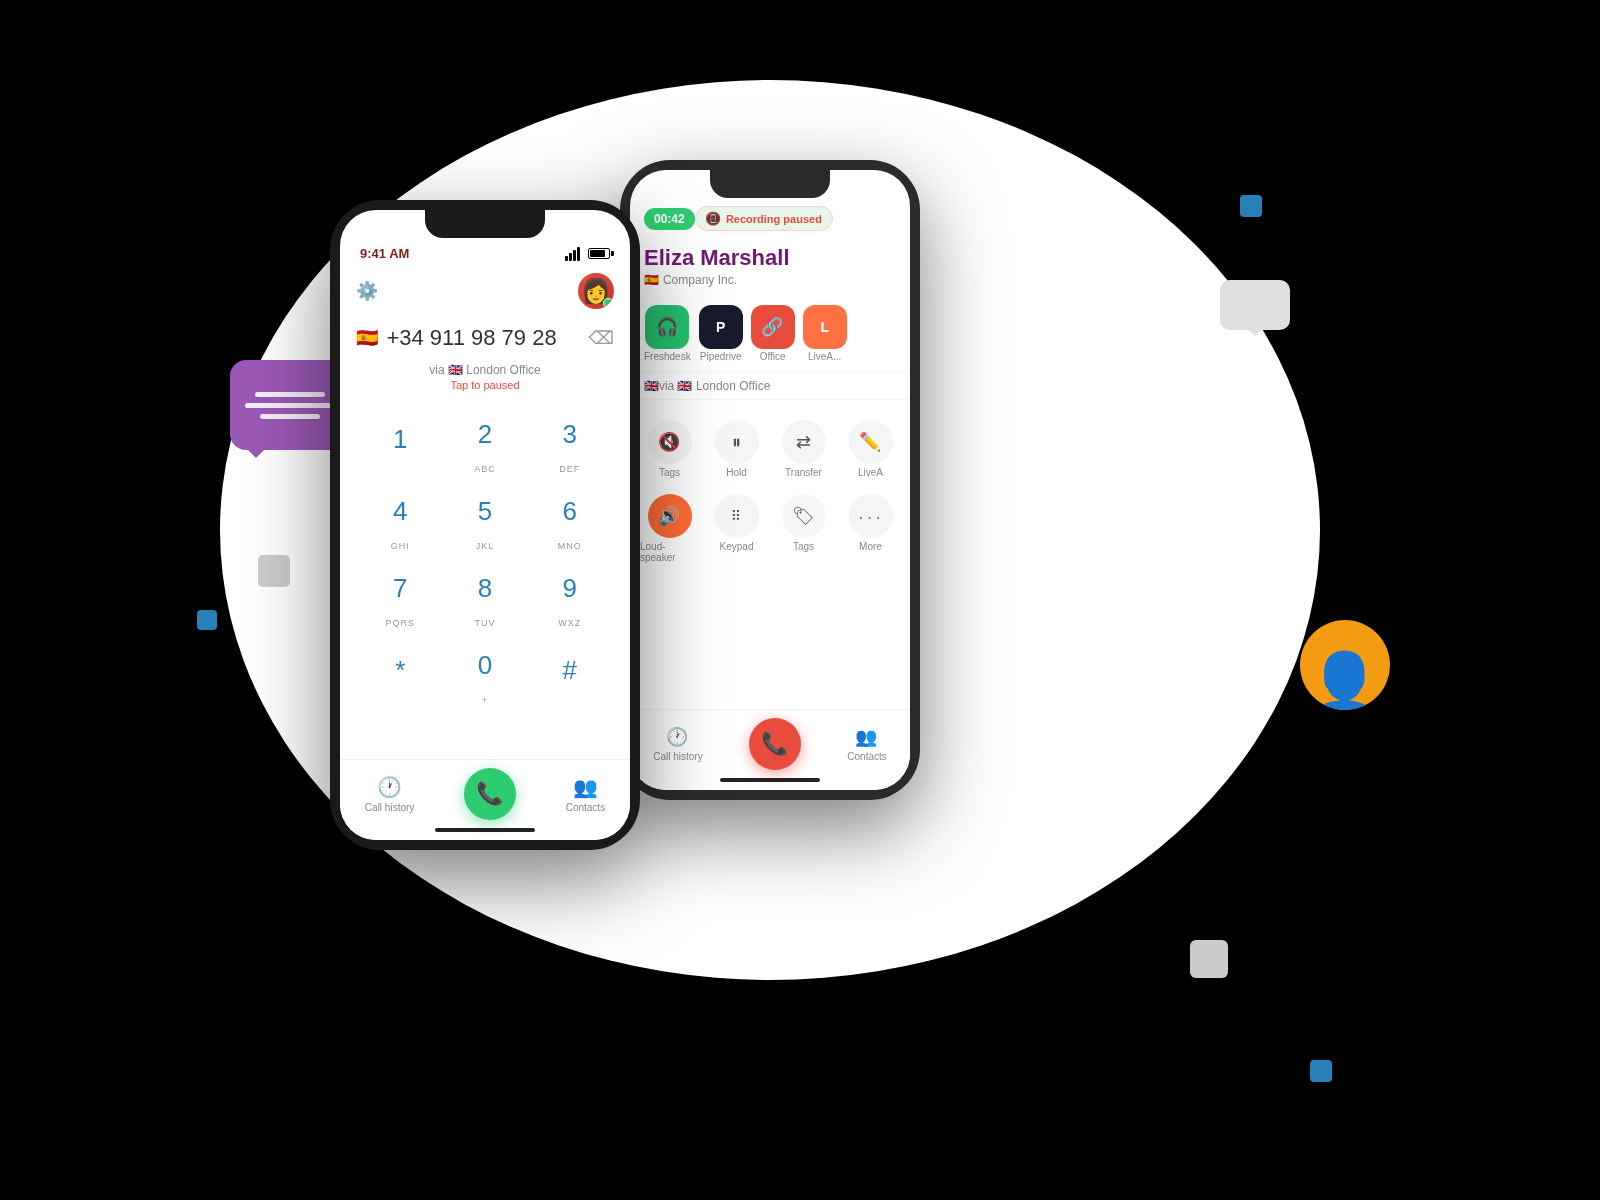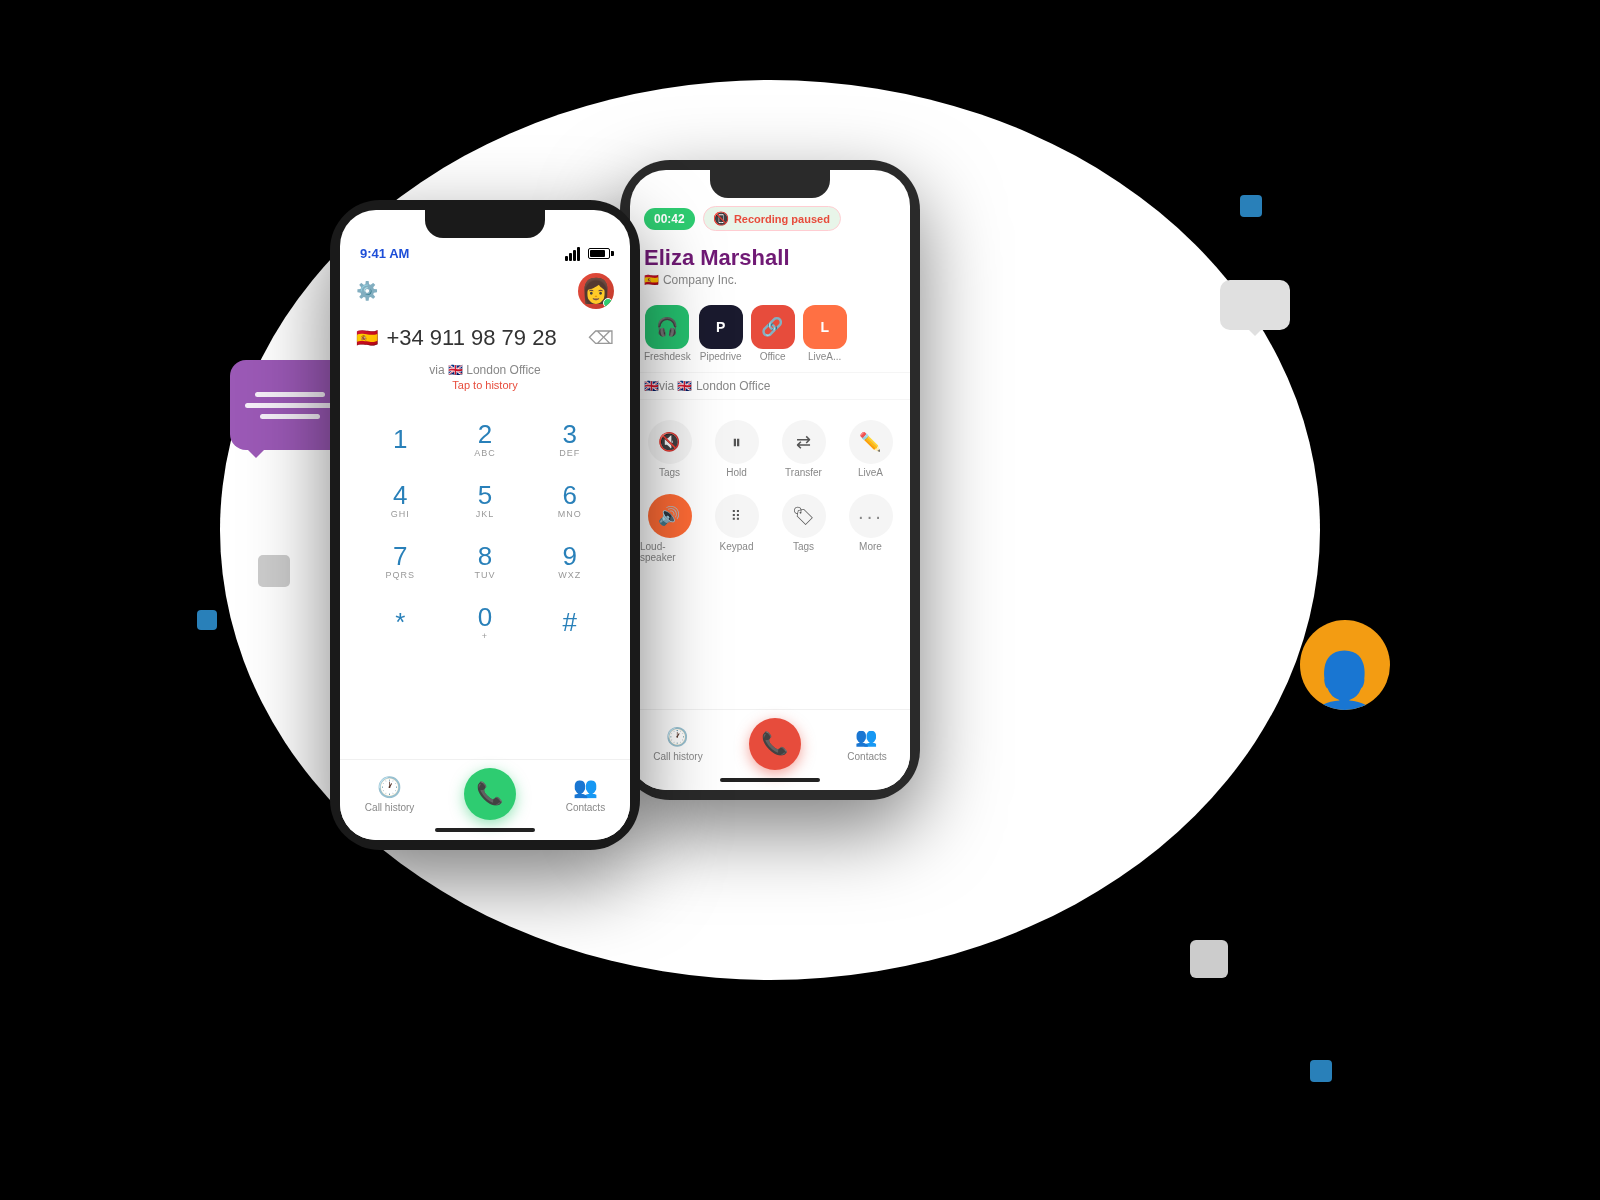--- a/index.html
+++ b/index.html
@@ -305,7 +305,6 @@
     .p2-top-bar {
       display: flex;
       align-items: center;
-      gap: 8px;
       padding: 36px 14px 10px;
     }
     .timer-badge {

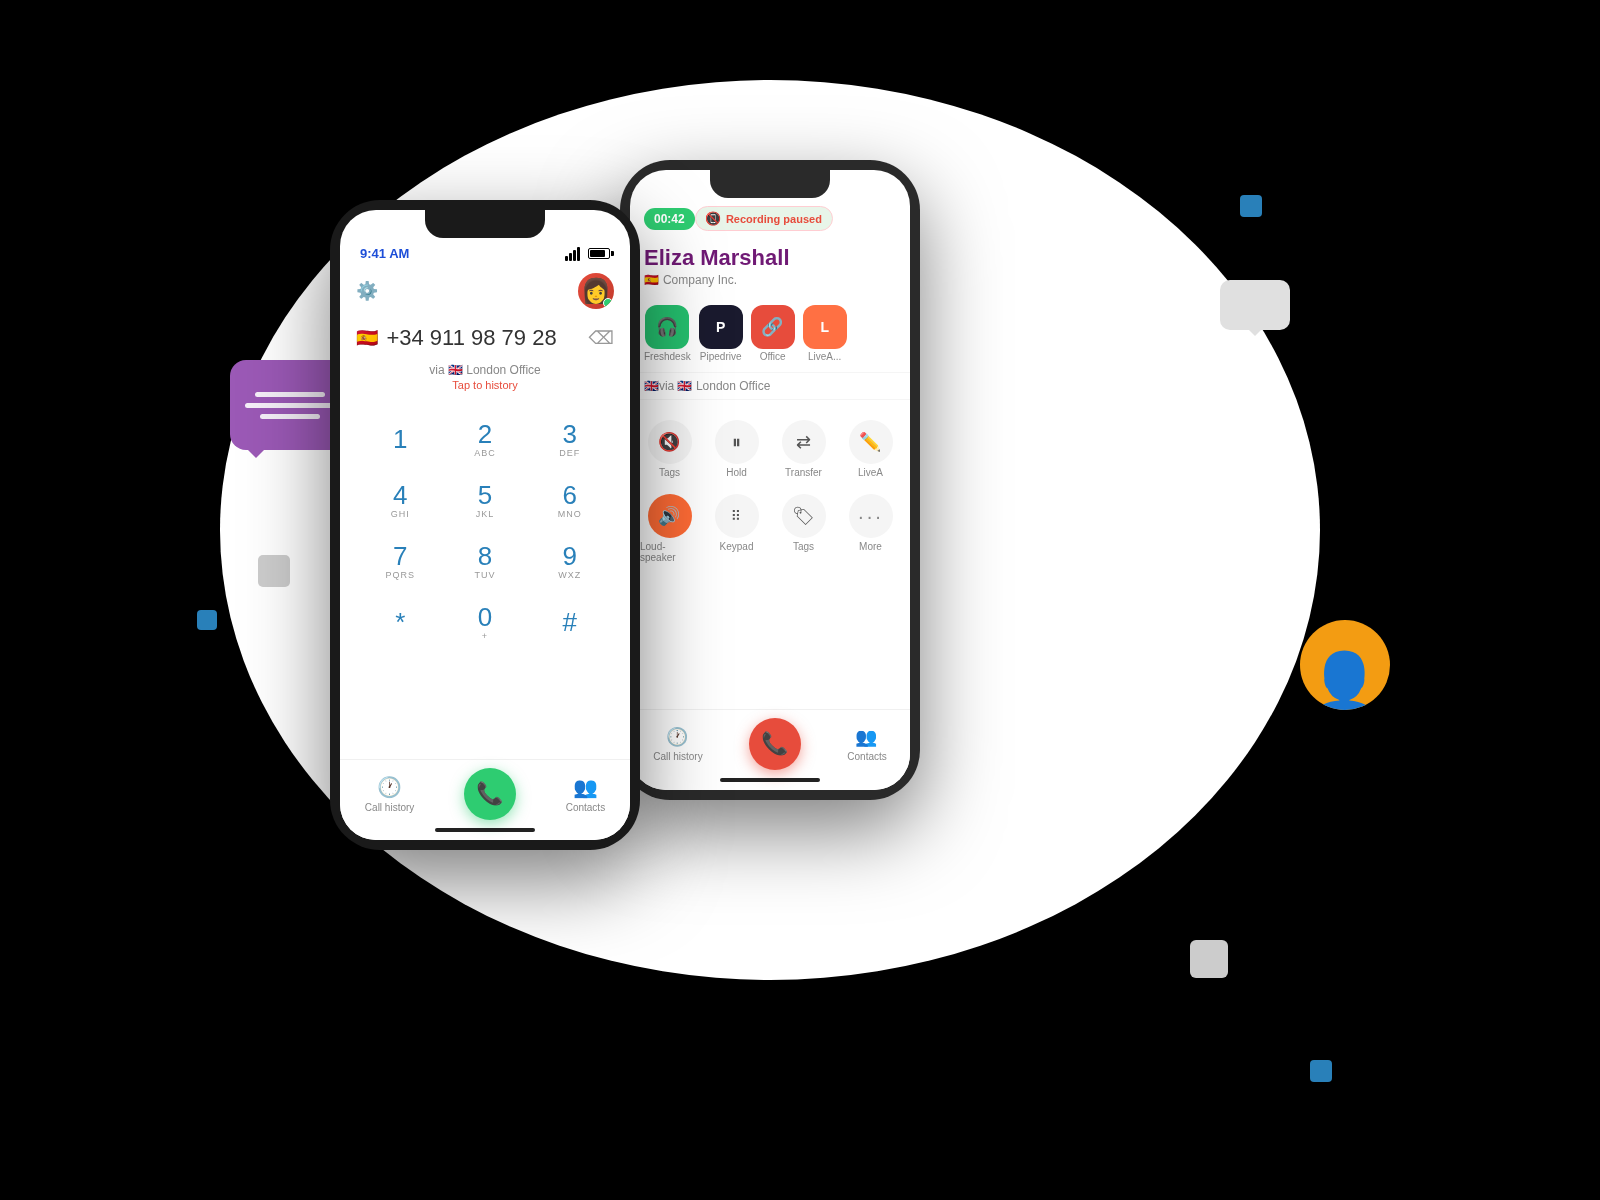--- a/index.html
+++ b/index.html
@@ -173,7 +173,7 @@
       font-size: 11px;
       font-weight: 600;
     }
-    .status-time { font-size: 13px; font-weight: 700; color: #1d4ed8; }
+    .status-time { font-size: 13px; font-weight: 700; color: #7f1d1d; }
     .status-icons { display: flex; align-items: center; gap: 4px; }
     .signal-bars { display: flex; align-items: flex-end; gap: 1px; }
     .bar { background: #000; border-radius: 1px; width: 3px; }

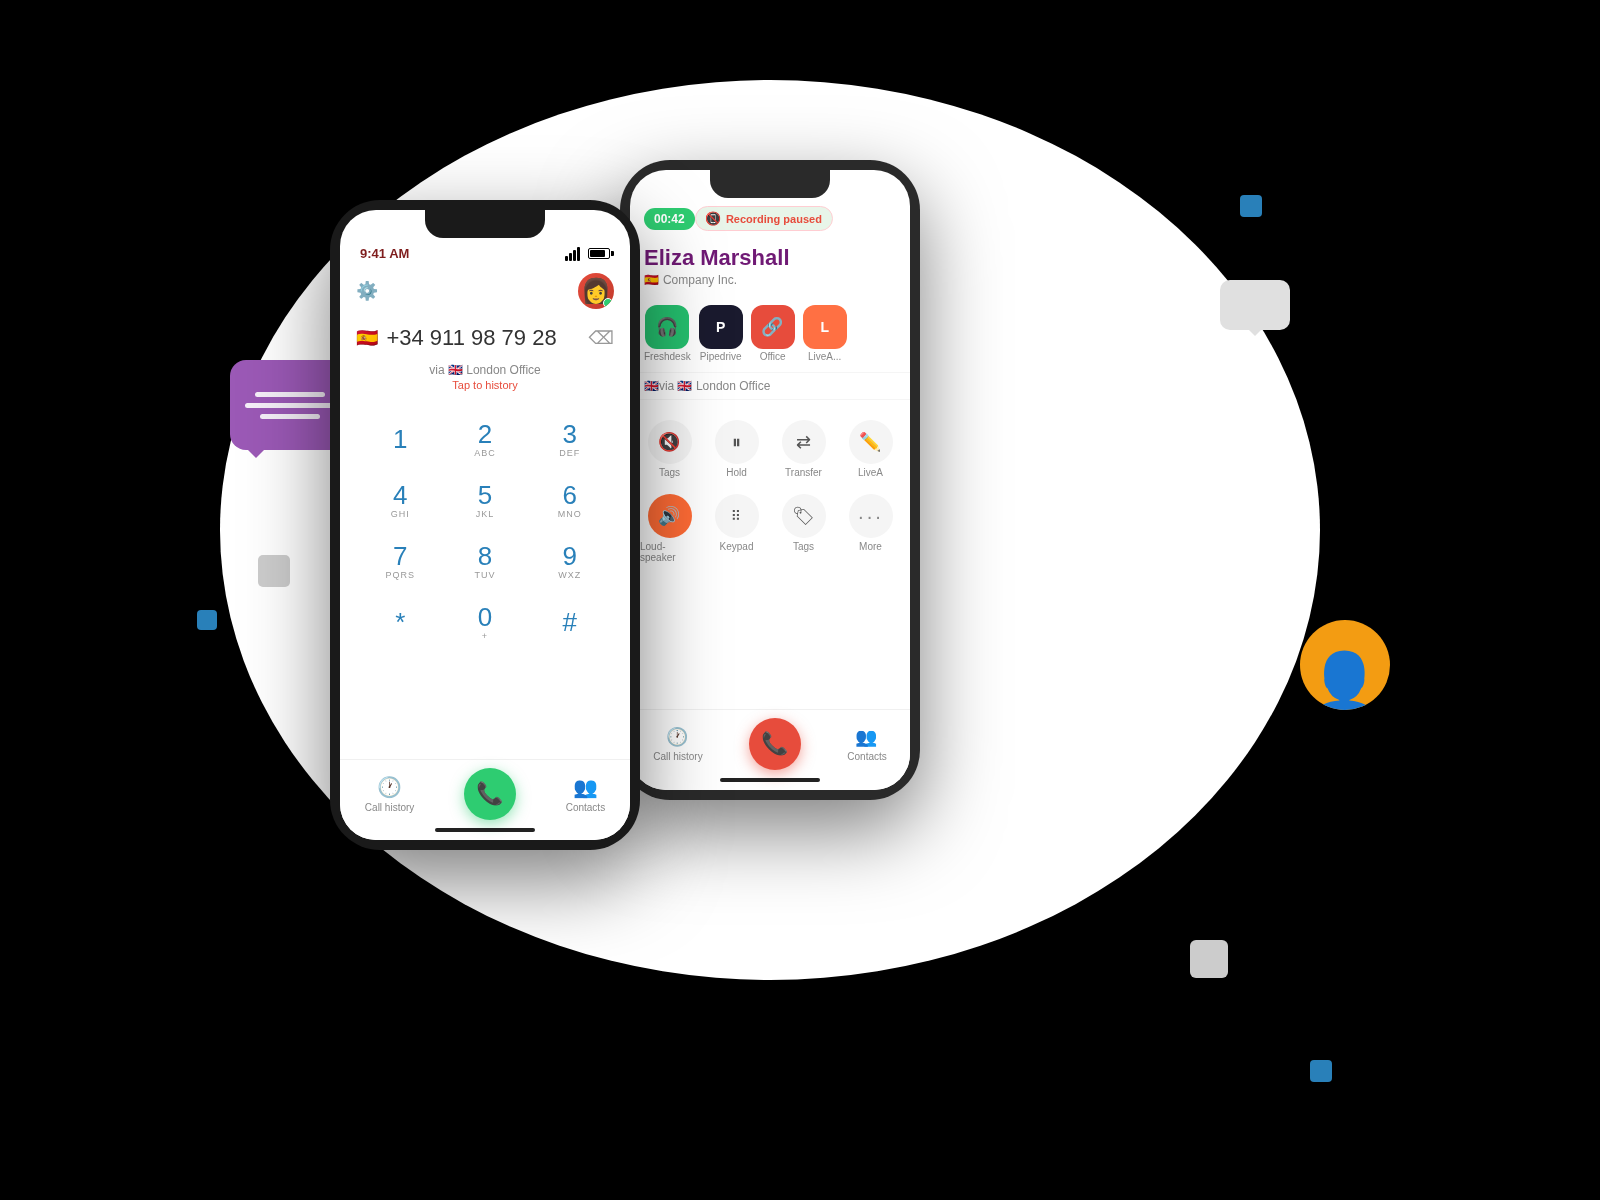--- a/index.html
+++ b/index.html
@@ -609,7 +609,7 @@
       <div class="p1-via">
         <span>via 🇬🇧 London Office</span>
       </div>
-      <div class="p1-tap">Tap to history</div>
+      <div class="p1-tap">Tap to paused</div>
 
       <div class="dialpad">
         <div class="dial-key">

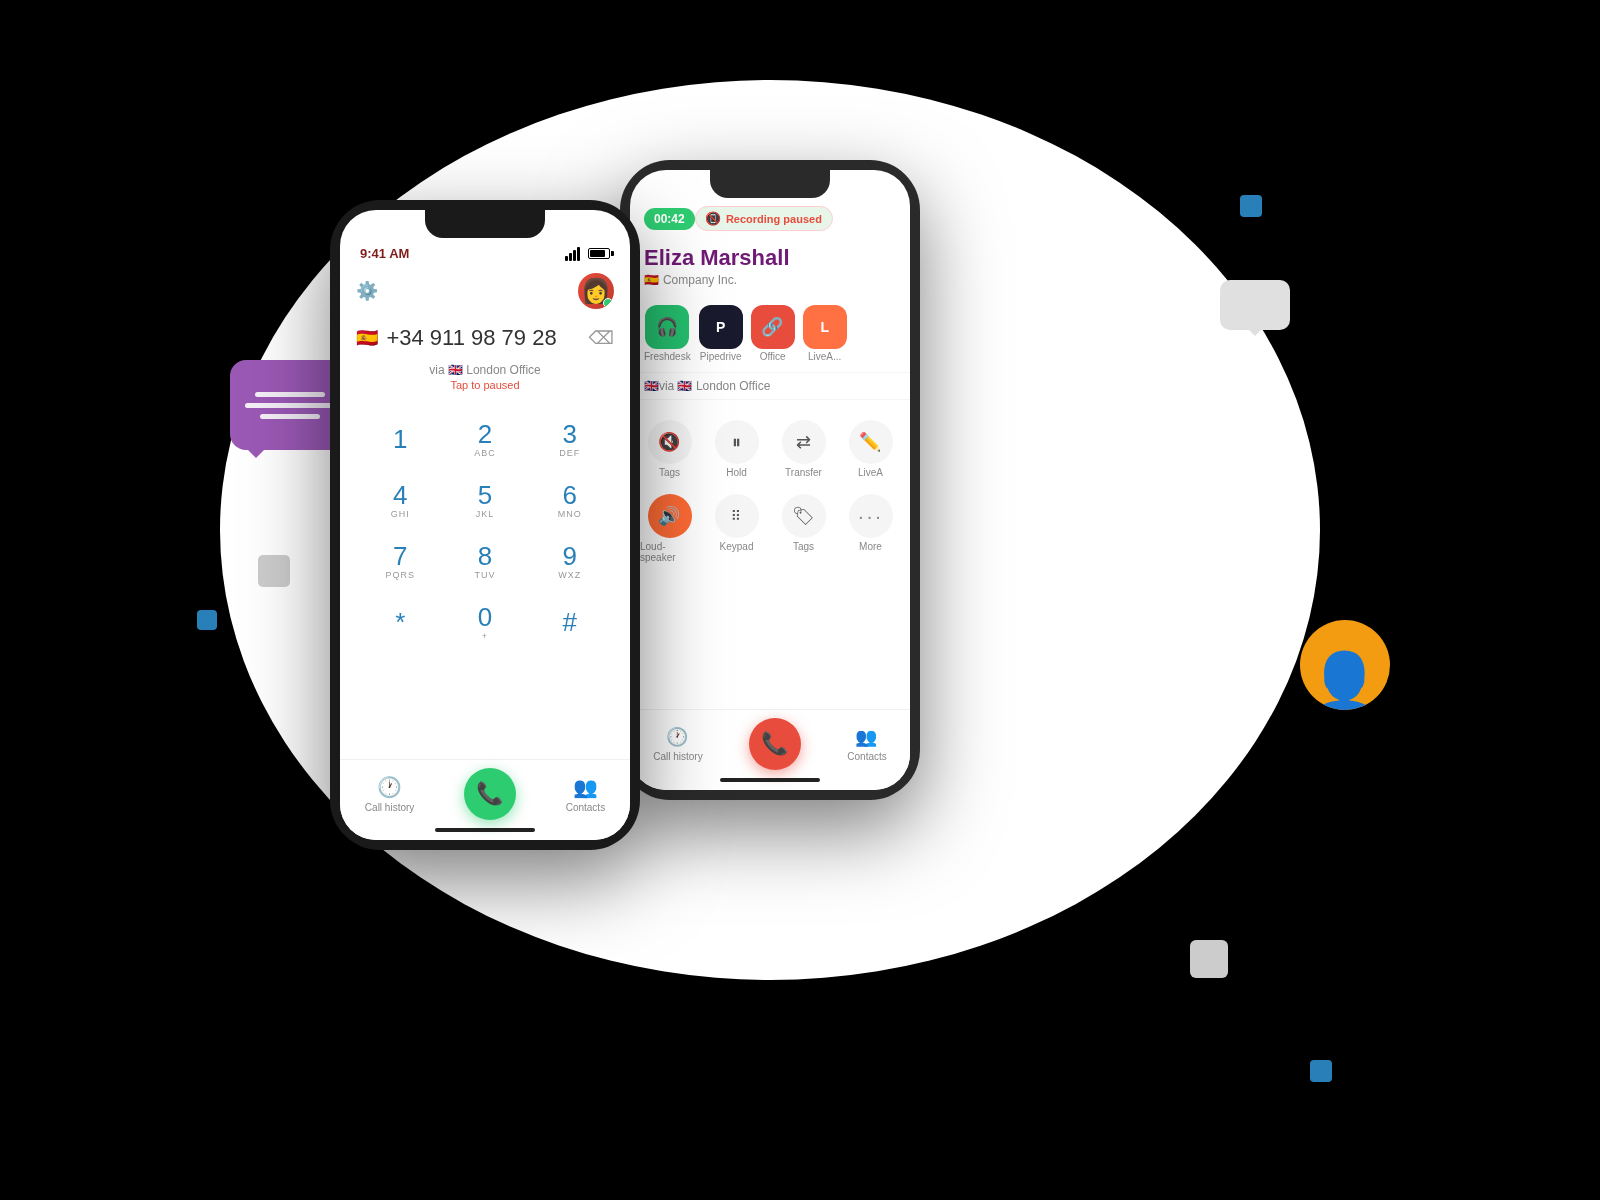--- a/index.html
+++ b/index.html
@@ -265,7 +265,7 @@
       font-size: 9px;
       color: #999;
       letter-spacing: 1px;
-      margin-top: 1px;
+      margin-top: 17px;
     }
 
     

